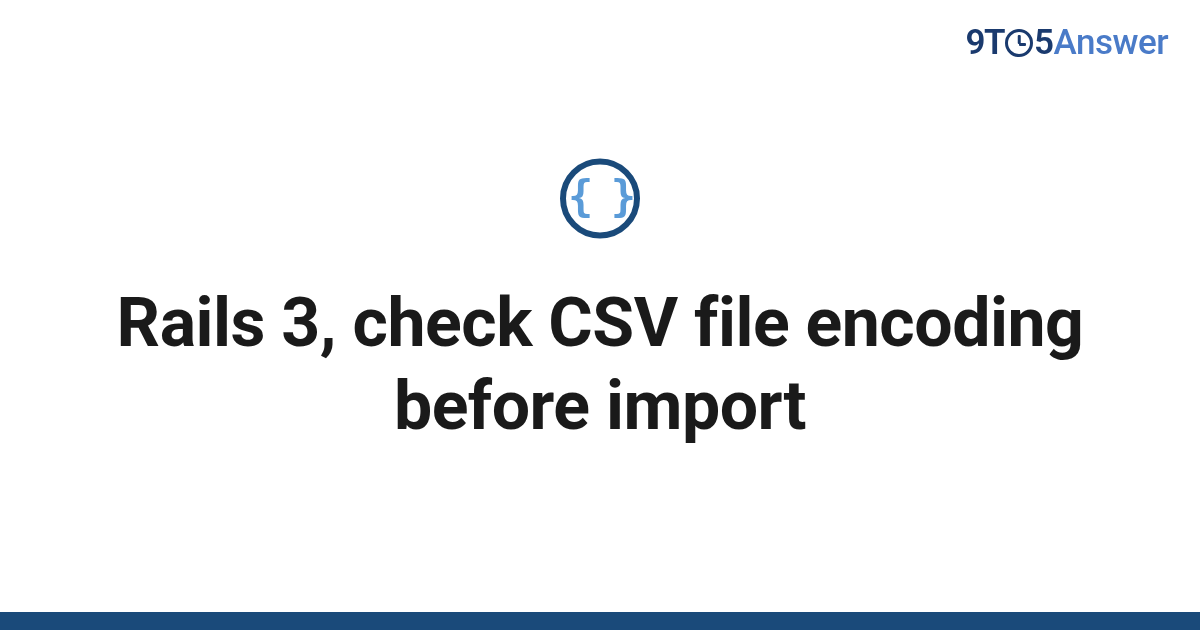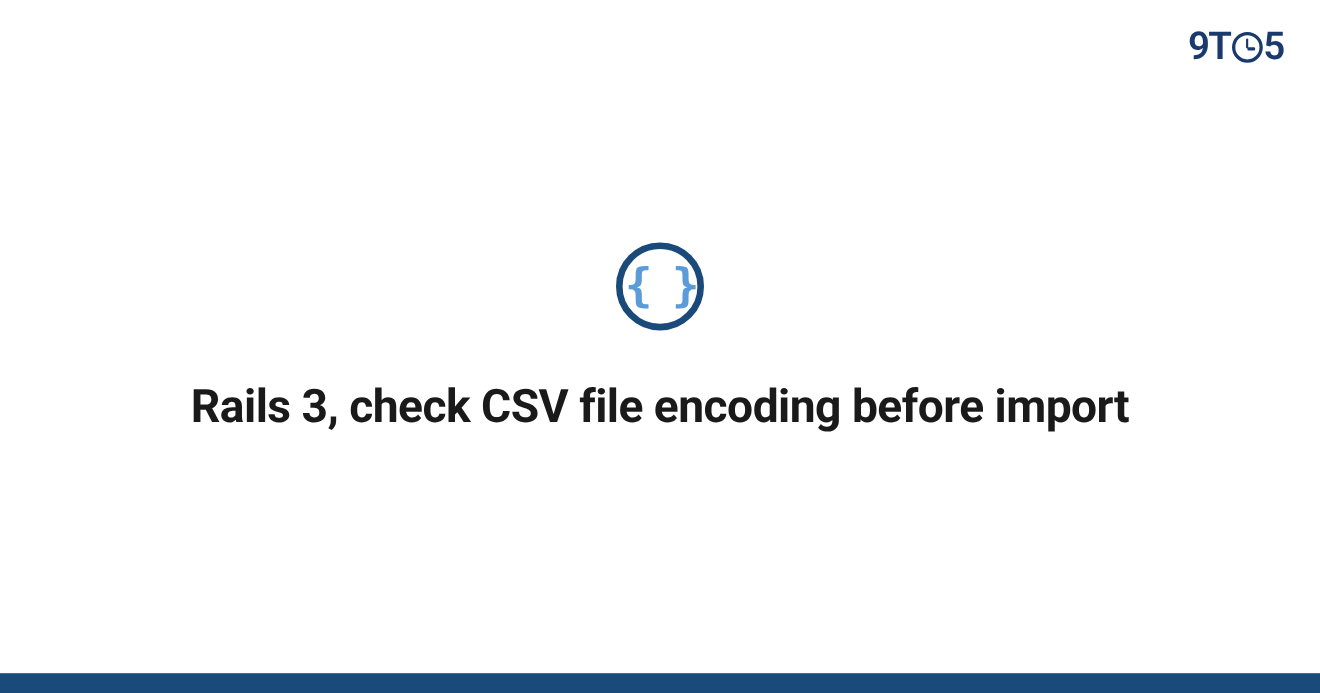--- a/index.html
+++ b/index.html
@@ -127,6 +127,7 @@
   <span class="t">T</span>
   <span class="clock"></span>
   <span class="five">5</span>
+  <span class="answer">Answer</span>
 </div>
 
 <div class="center-content">

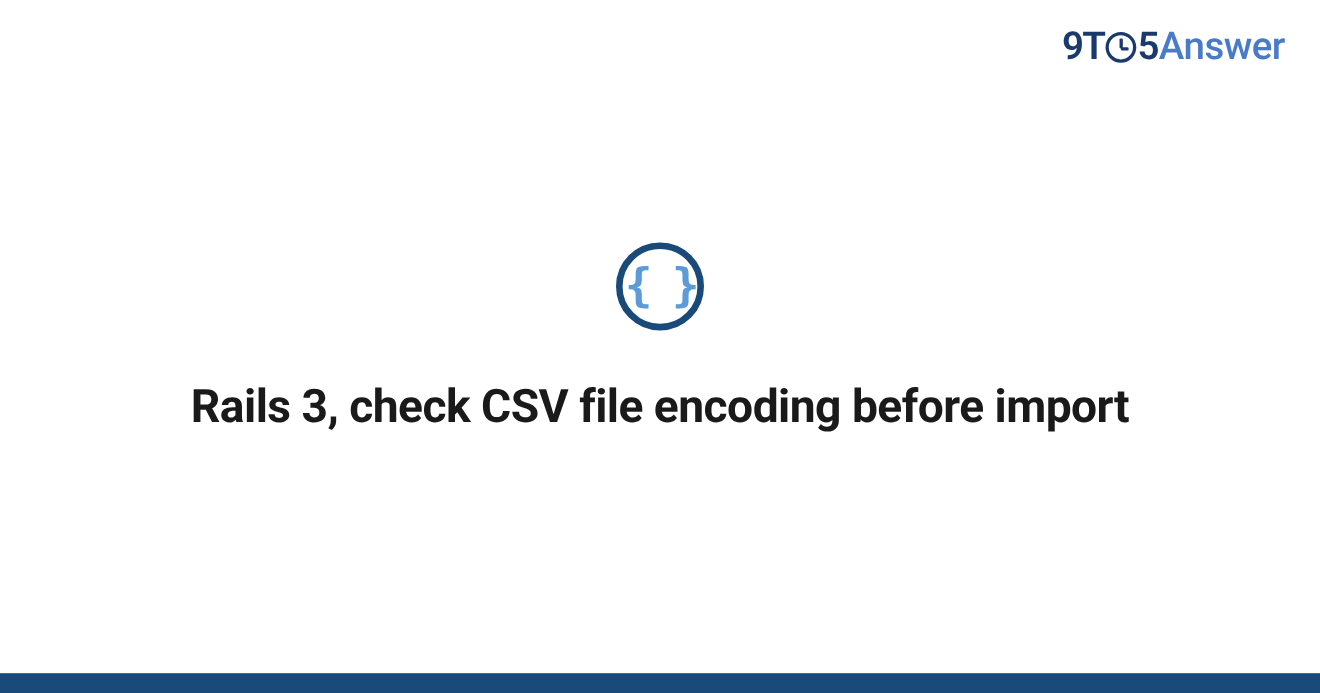--- a/index.html
+++ b/index.html
@@ -103,7 +103,7 @@
       top: -2px;
     }
     .title {
-      font-size: 42px;
+      font-size: 68px;
       font-weight: 700;
       color: #1a1a1a;
       line-height: 1.22;

